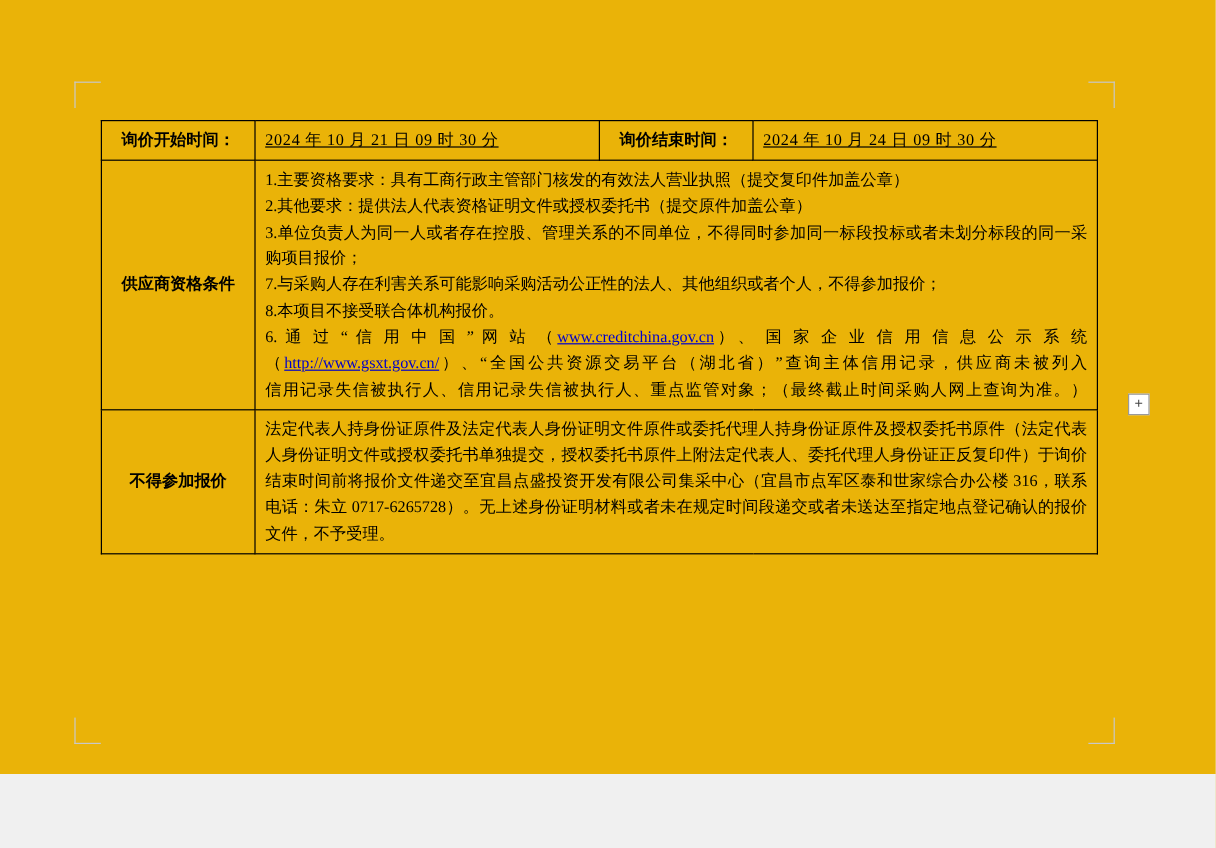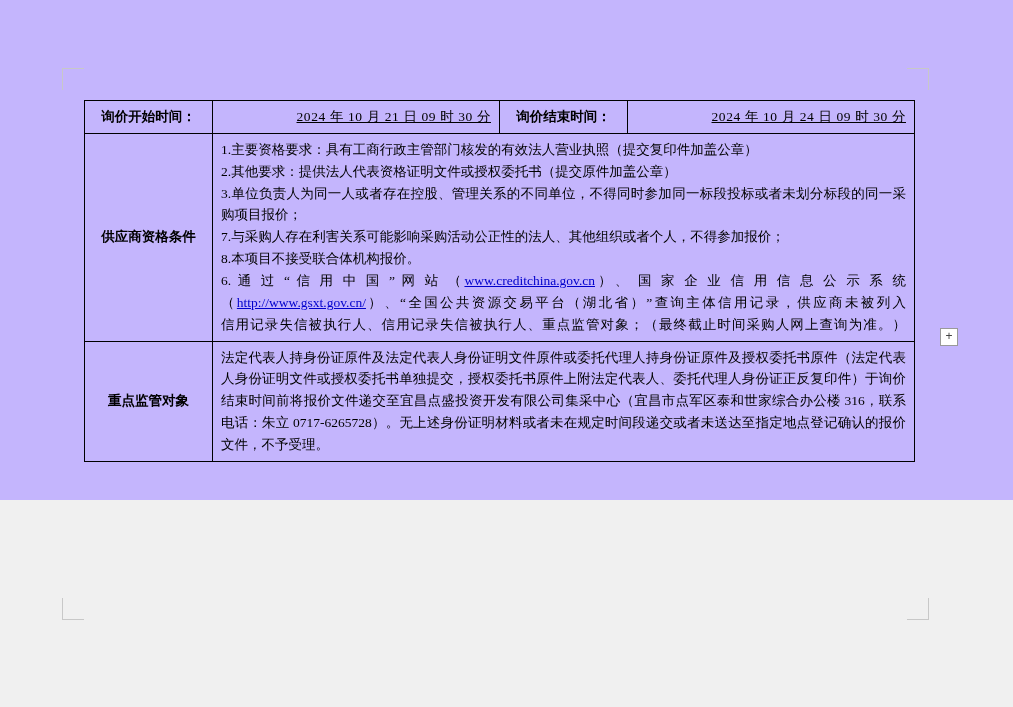--- a/index.html
+++ b/index.html
@@ -19,8 +19,8 @@
     left: 0;
     top: 0;
     width: 1013px;
-    height: 500px;
-    background: #c4b5fd;
+    height: 645px;
+    background: #eab308;
   }
   
   .crop {

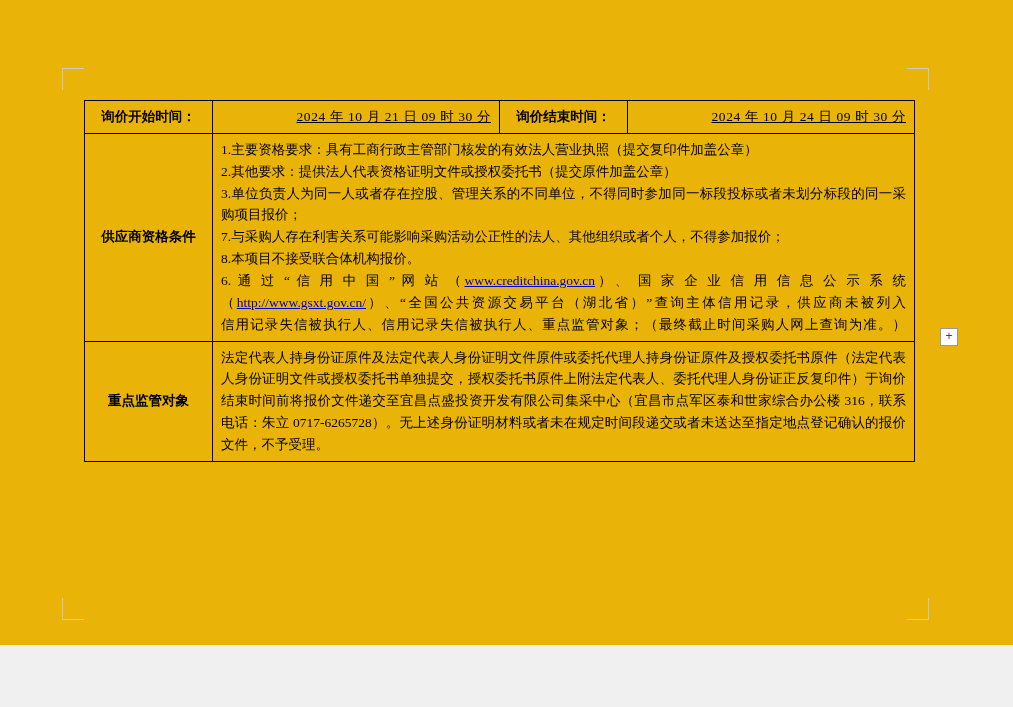--- a/index.html
+++ b/index.html
@@ -60,7 +60,7 @@
     color: #000000;
   }
   td.value-time {
-    text-align: right;
+    text-align: left;
     font-size: 13.5px;
     margin-left: 22px;
   }

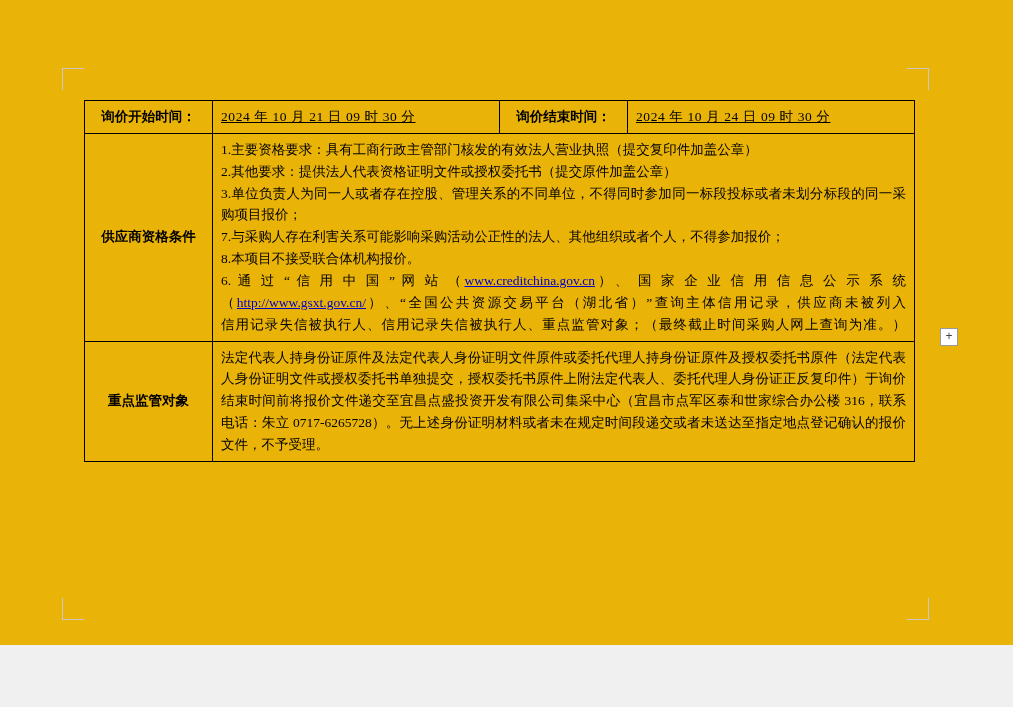--- a/index.html
+++ b/index.html
@@ -135,7 +135,7 @@
         </td>
       </tr>
       <tr>
-        <td class="label">重点监管对象</td>
+        <td class="label">不得参加报价</td>
         <td class="body" colspan="3">
           <span class="line" style="text-align:justify">法定代表人持身份证原件及法定代表人身份证明文件原件或委托代理人持身份证原件及授权委托书原件（法定代表人身份证明文件或授权委托书单独提交，授权委托书原件上附法定代表人、委托代理人身份证正反复印件）于询价结束时间前将报价文件递交至宜昌点盛投资开发有限公司集采中心（宜昌市点军区泰和世家综合办公楼 316，联系电话：朱立   0717-6265728）。无上述身份证明材料或者未在规定时间段递交或者未送达至指定地点登记确认的报价文件，不予受理。</span>
         </td>

